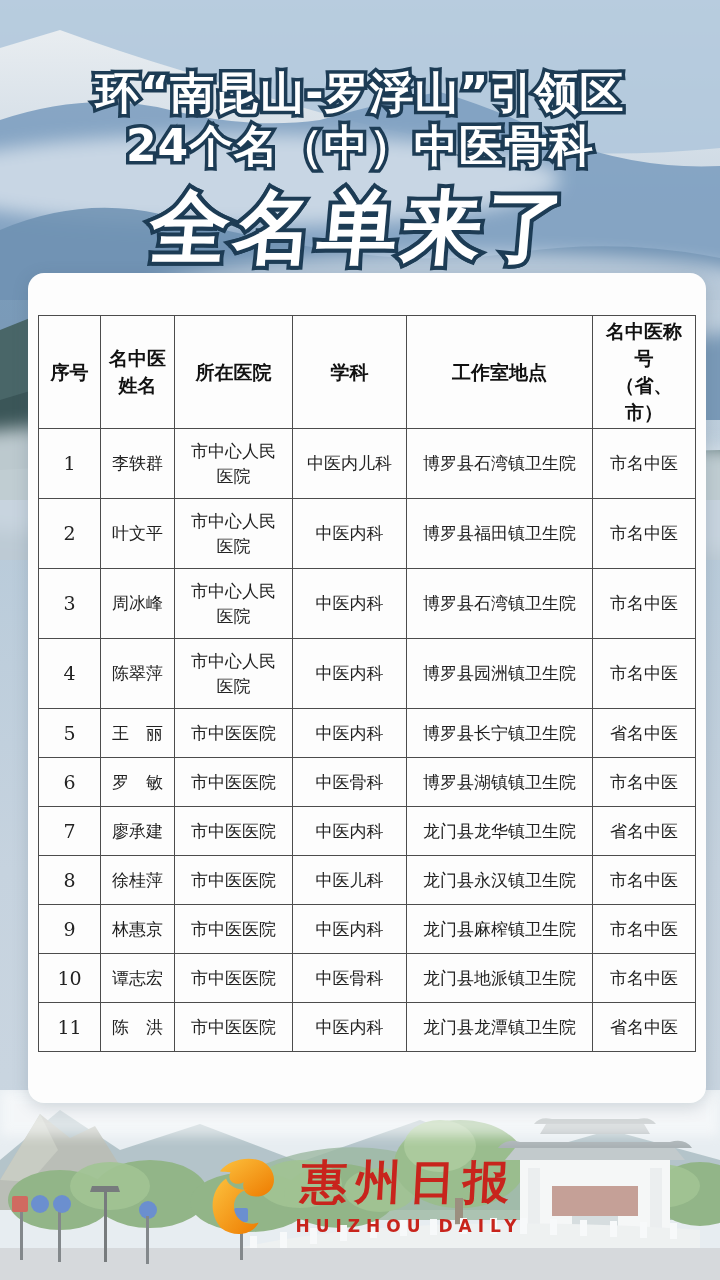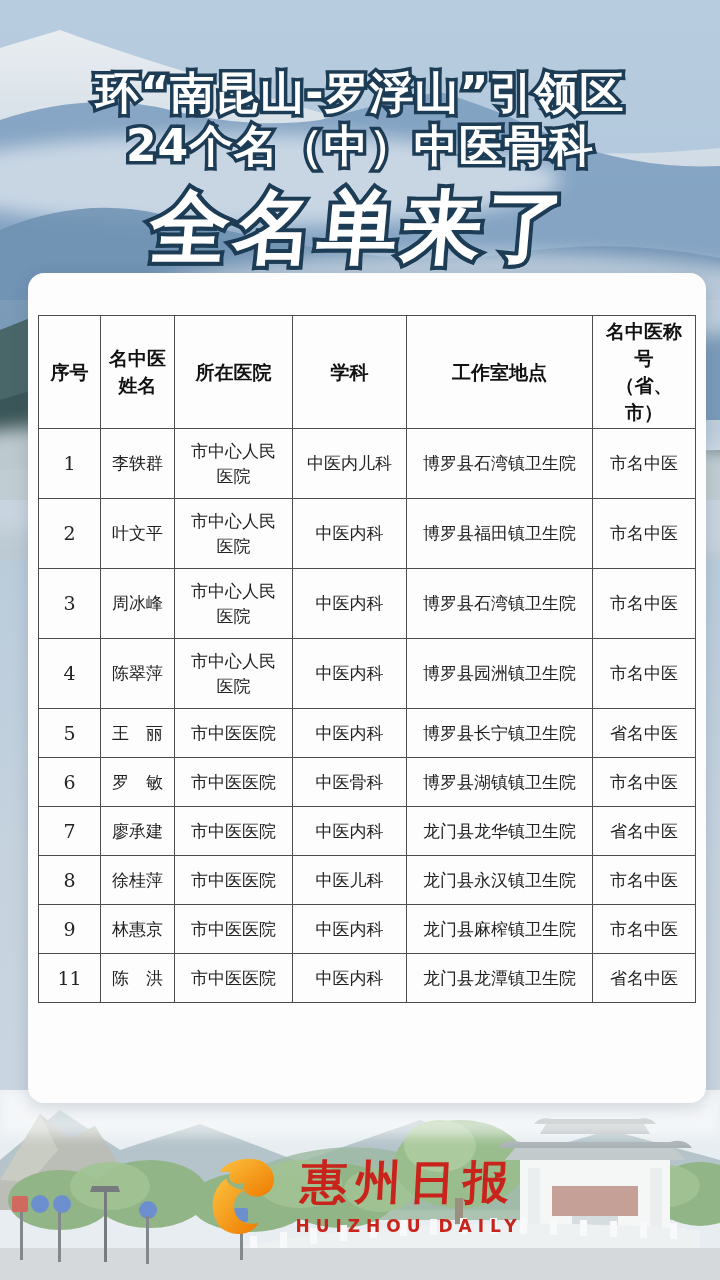--- a/index.html
+++ b/index.html
@@ -282,6 +282,14 @@
           <td>市名中医</td>
         </tr>
         <tr style="height: 49px;">
+          <td class="seq">10</td>
+          <td>谭志宏</td>
+          <td>市中医医院</td>
+          <td>中医骨科</td>
+          <td>龙门县地派镇卫生院</td>
+          <td>市名中医</td>
+        </tr>
+        <tr style="height: 49px;">
           <td class="seq">11</td>
           <td>陈　洪</td>
           <td>市中医医院</td>

